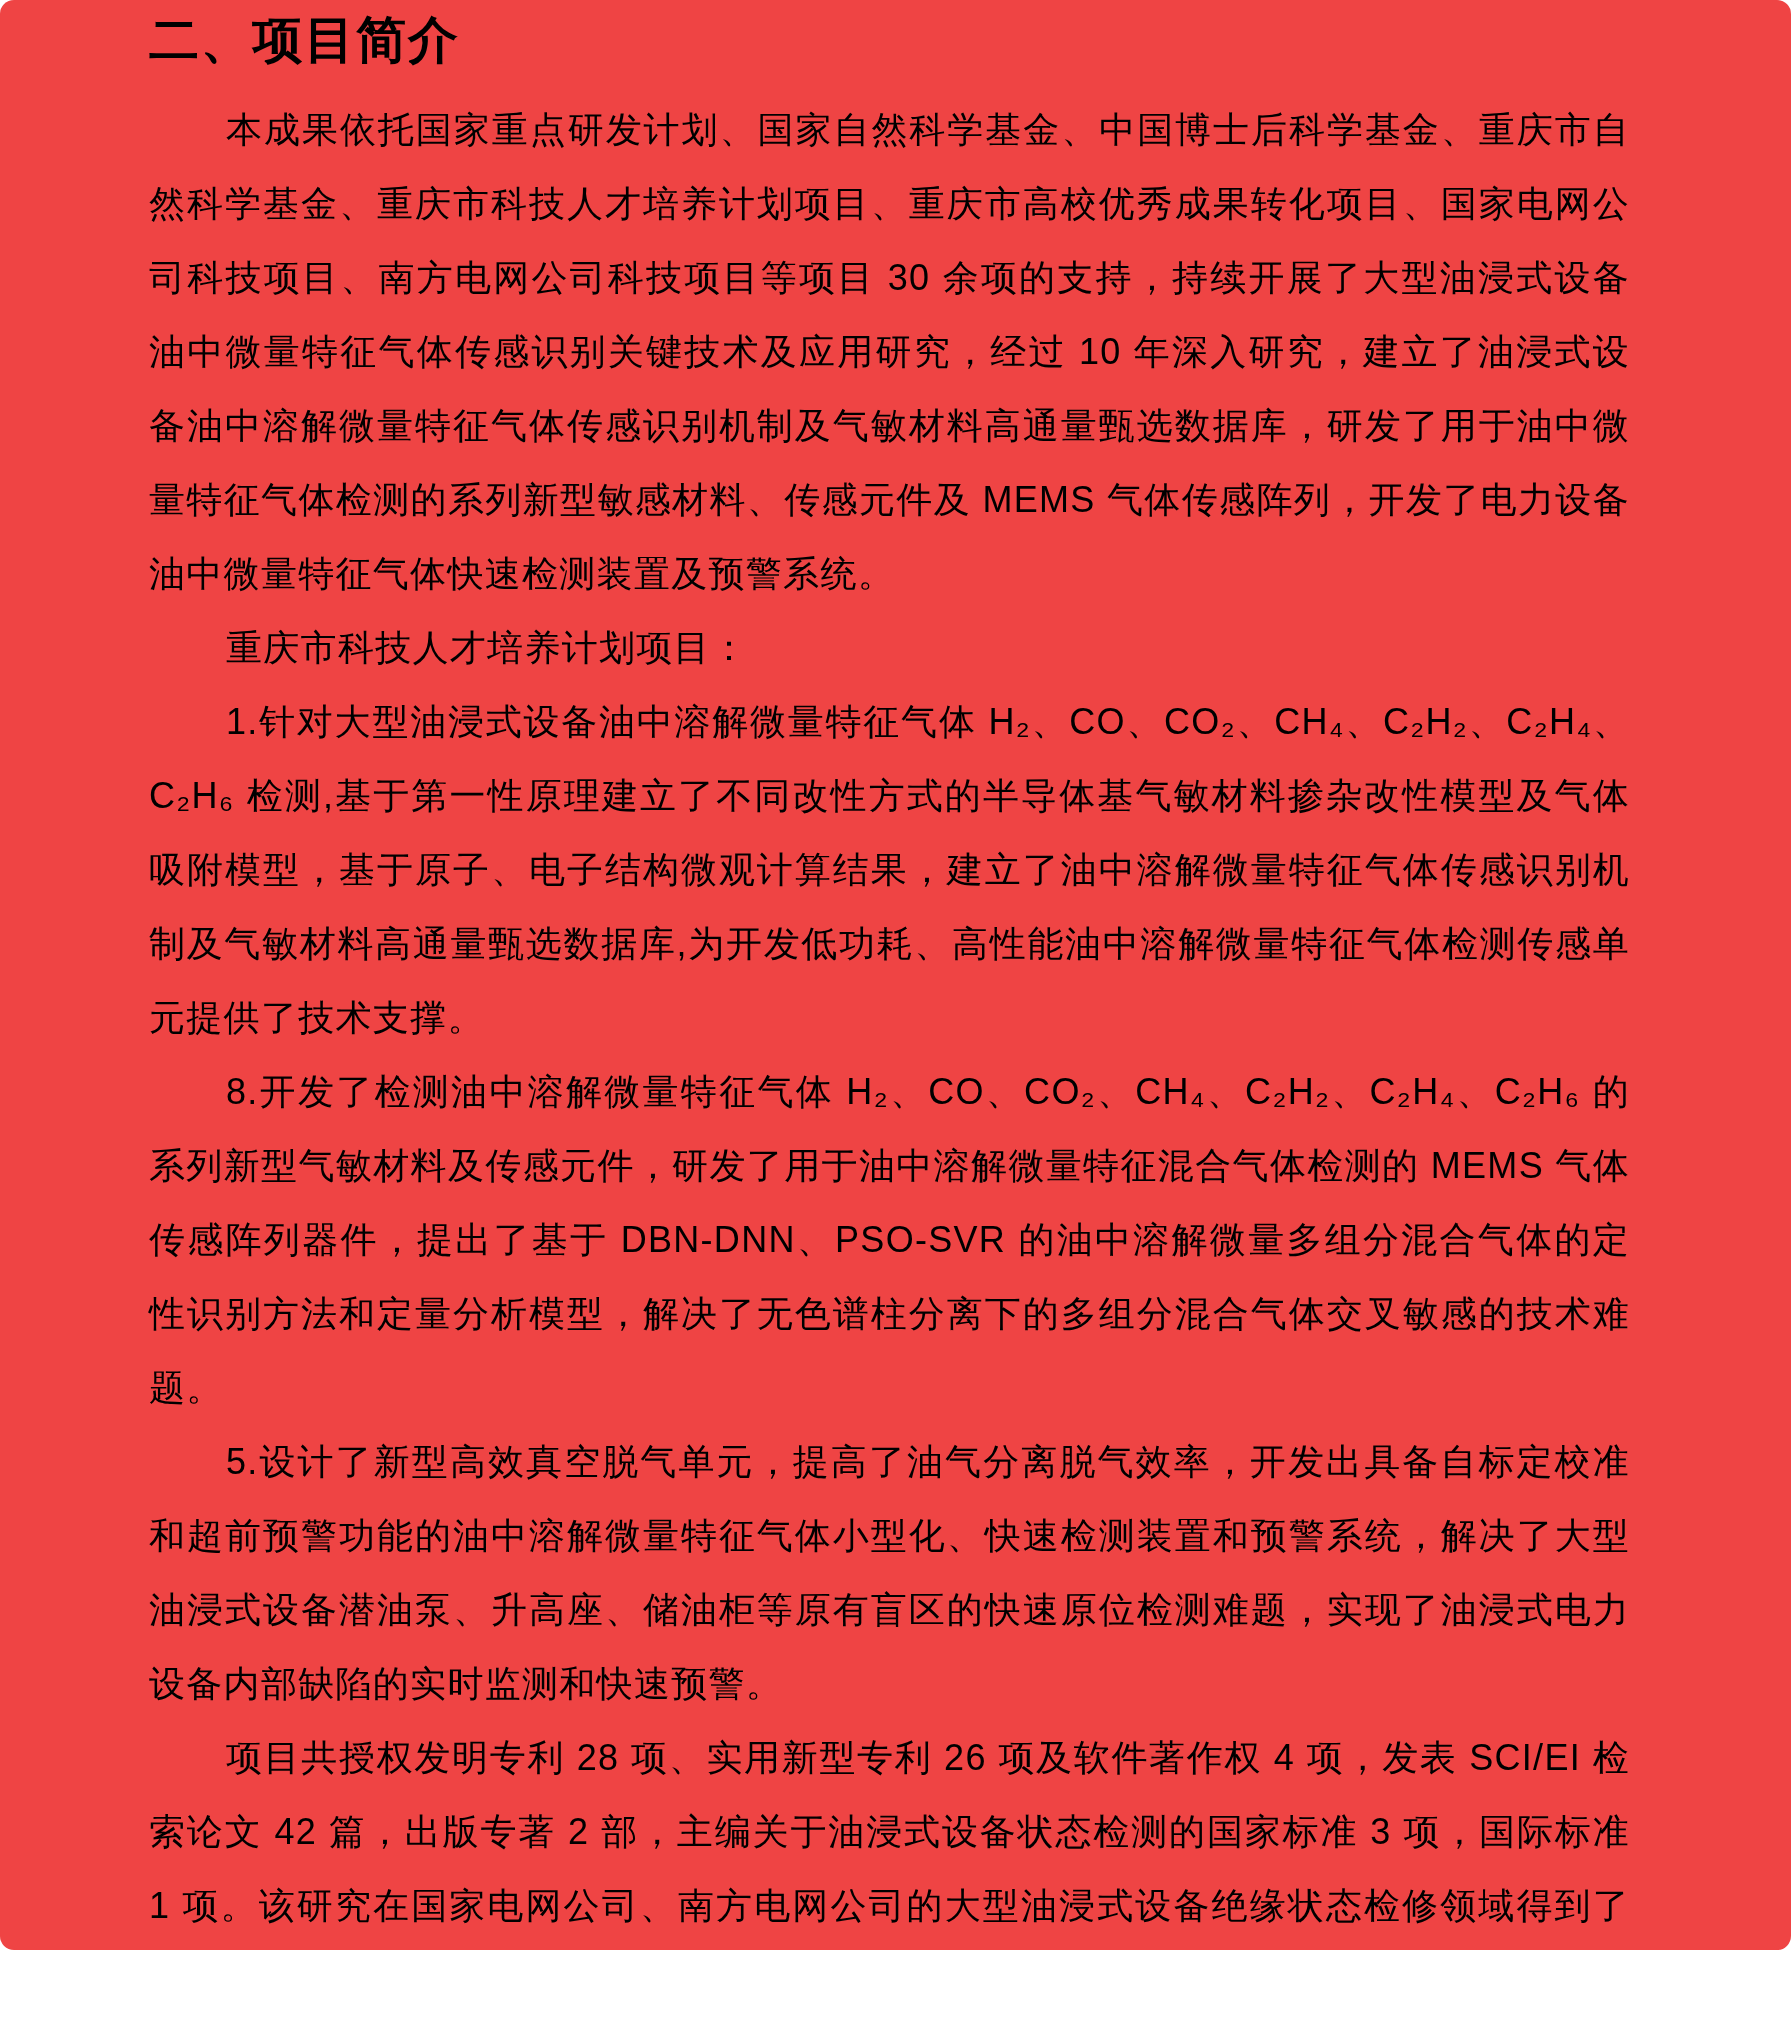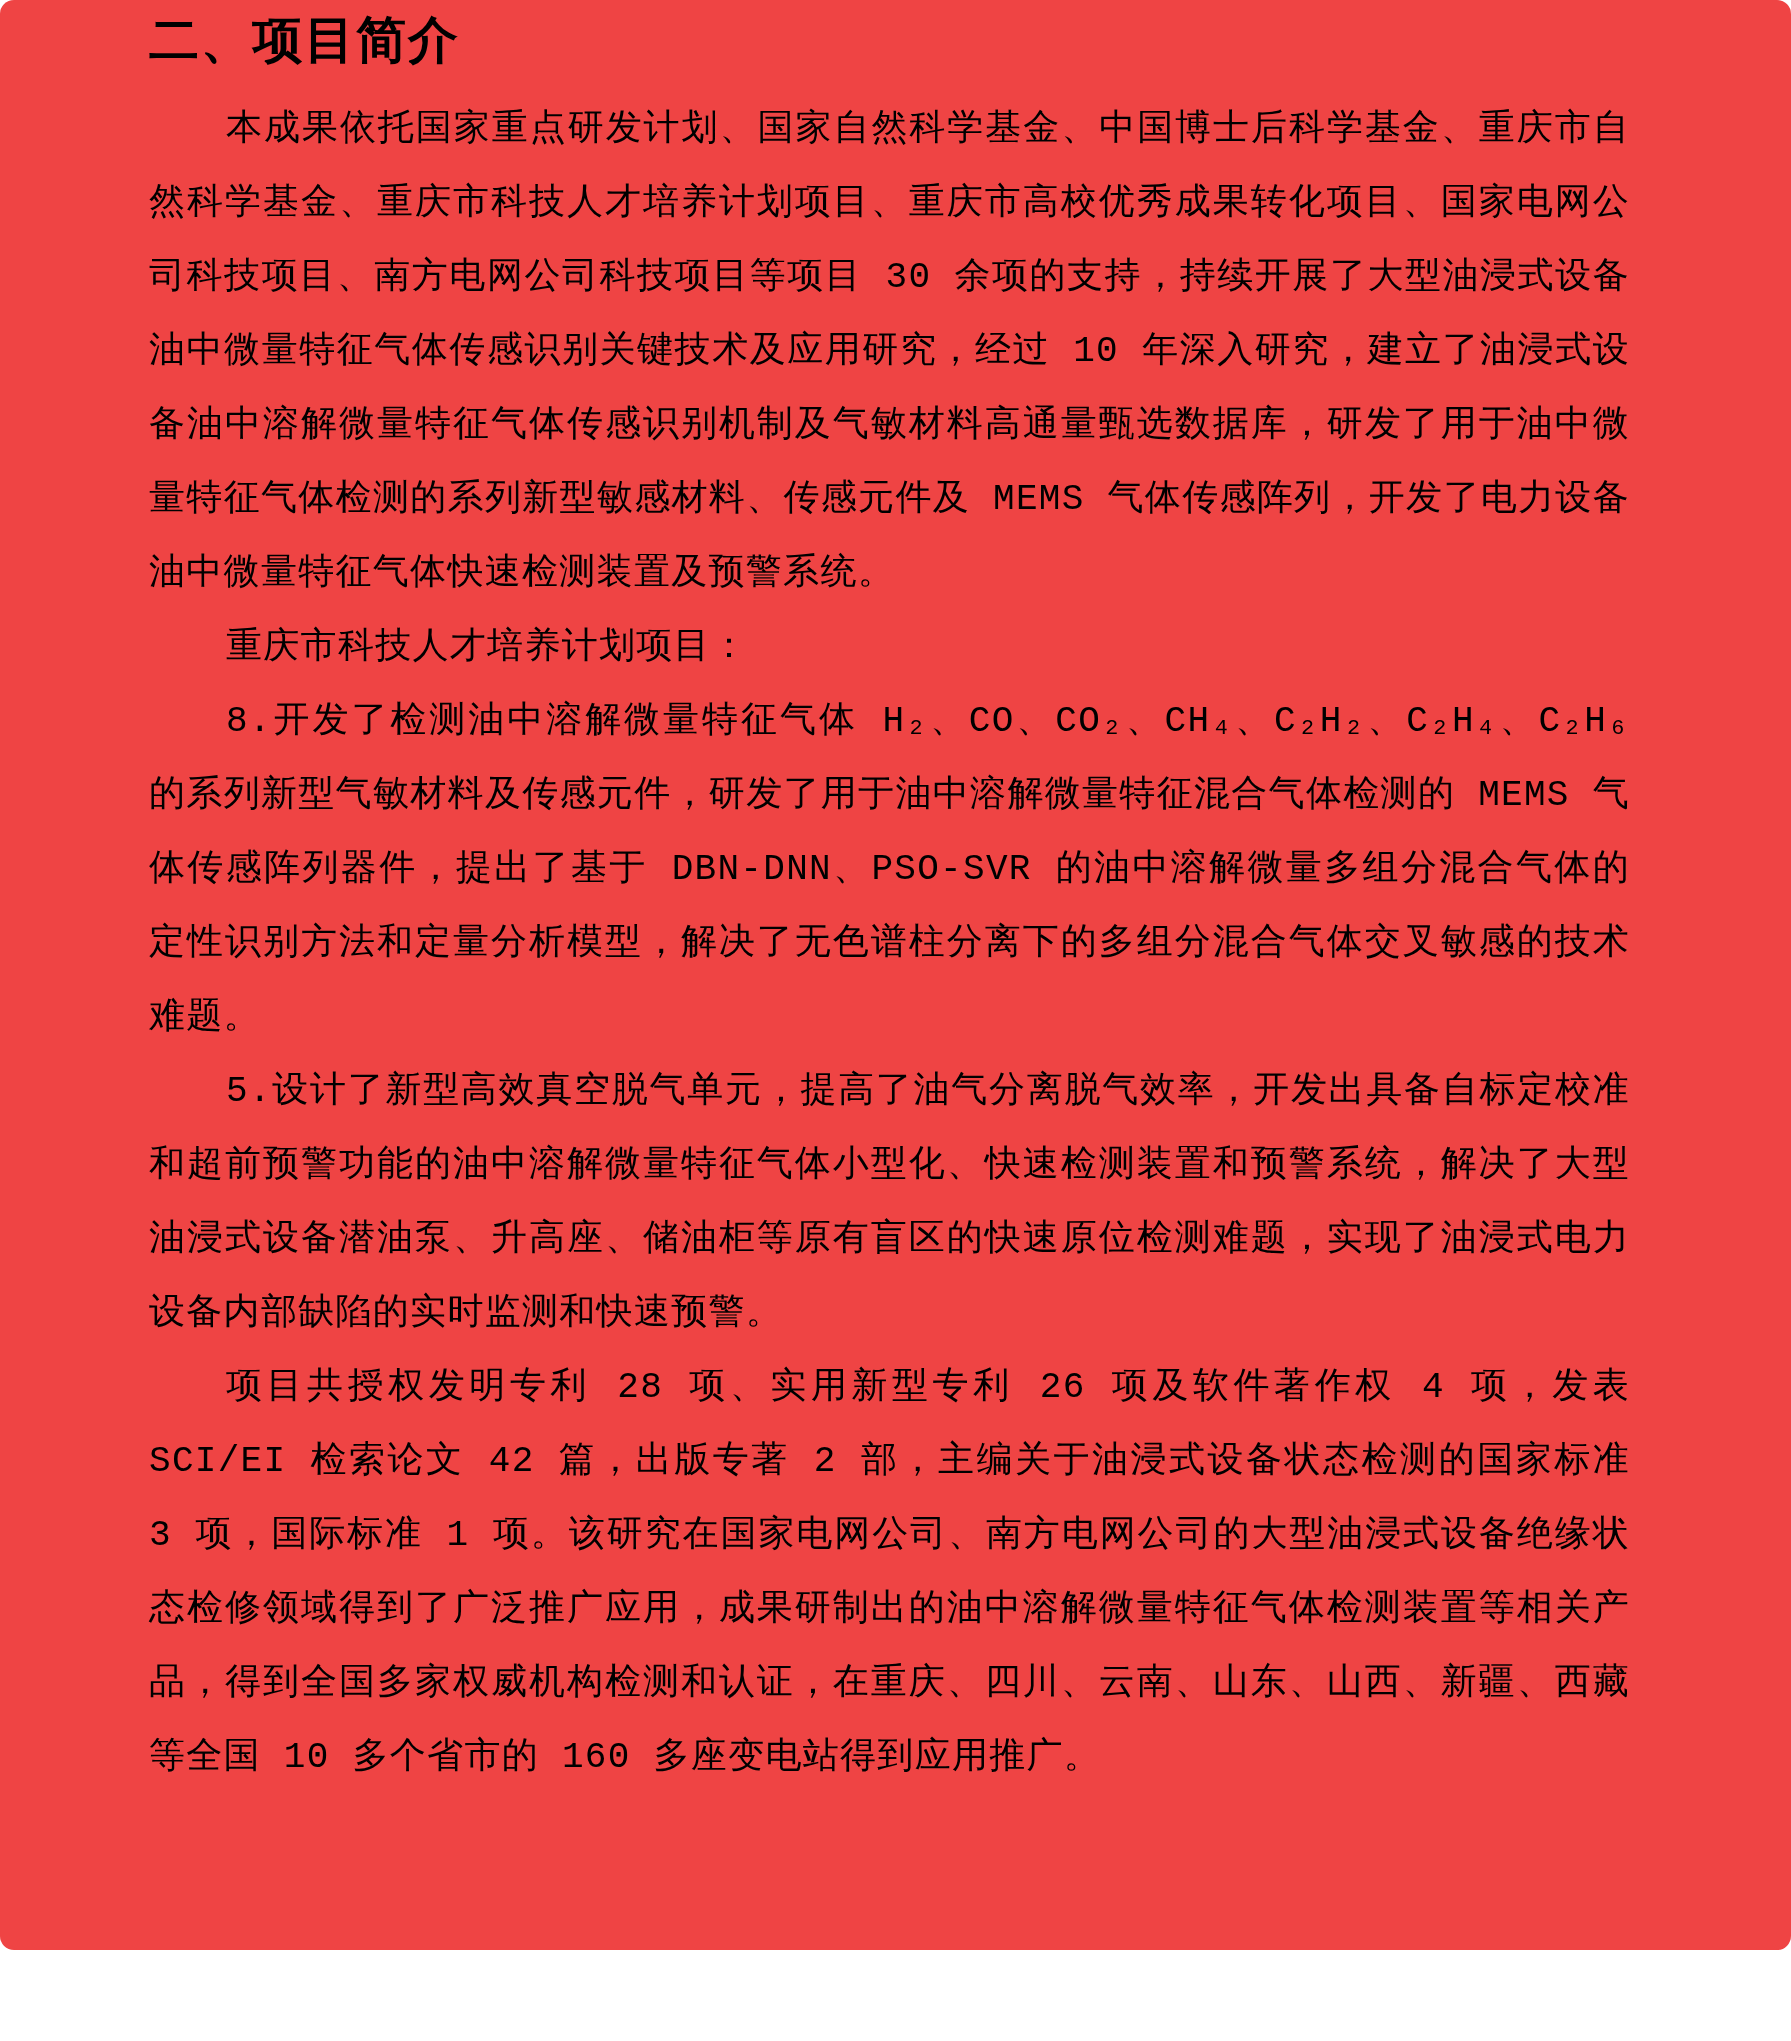--- a/index.html
+++ b/index.html
@@ -35,7 +35,7 @@
     text-indent: 77px;
     letter-spacing: 1.3px;
     word-break: break-word;
-    font-family: Liberation Mono, monospace;
+    font-family: Liberation Sans, sans-serif;
   }
 </style>
 </head>

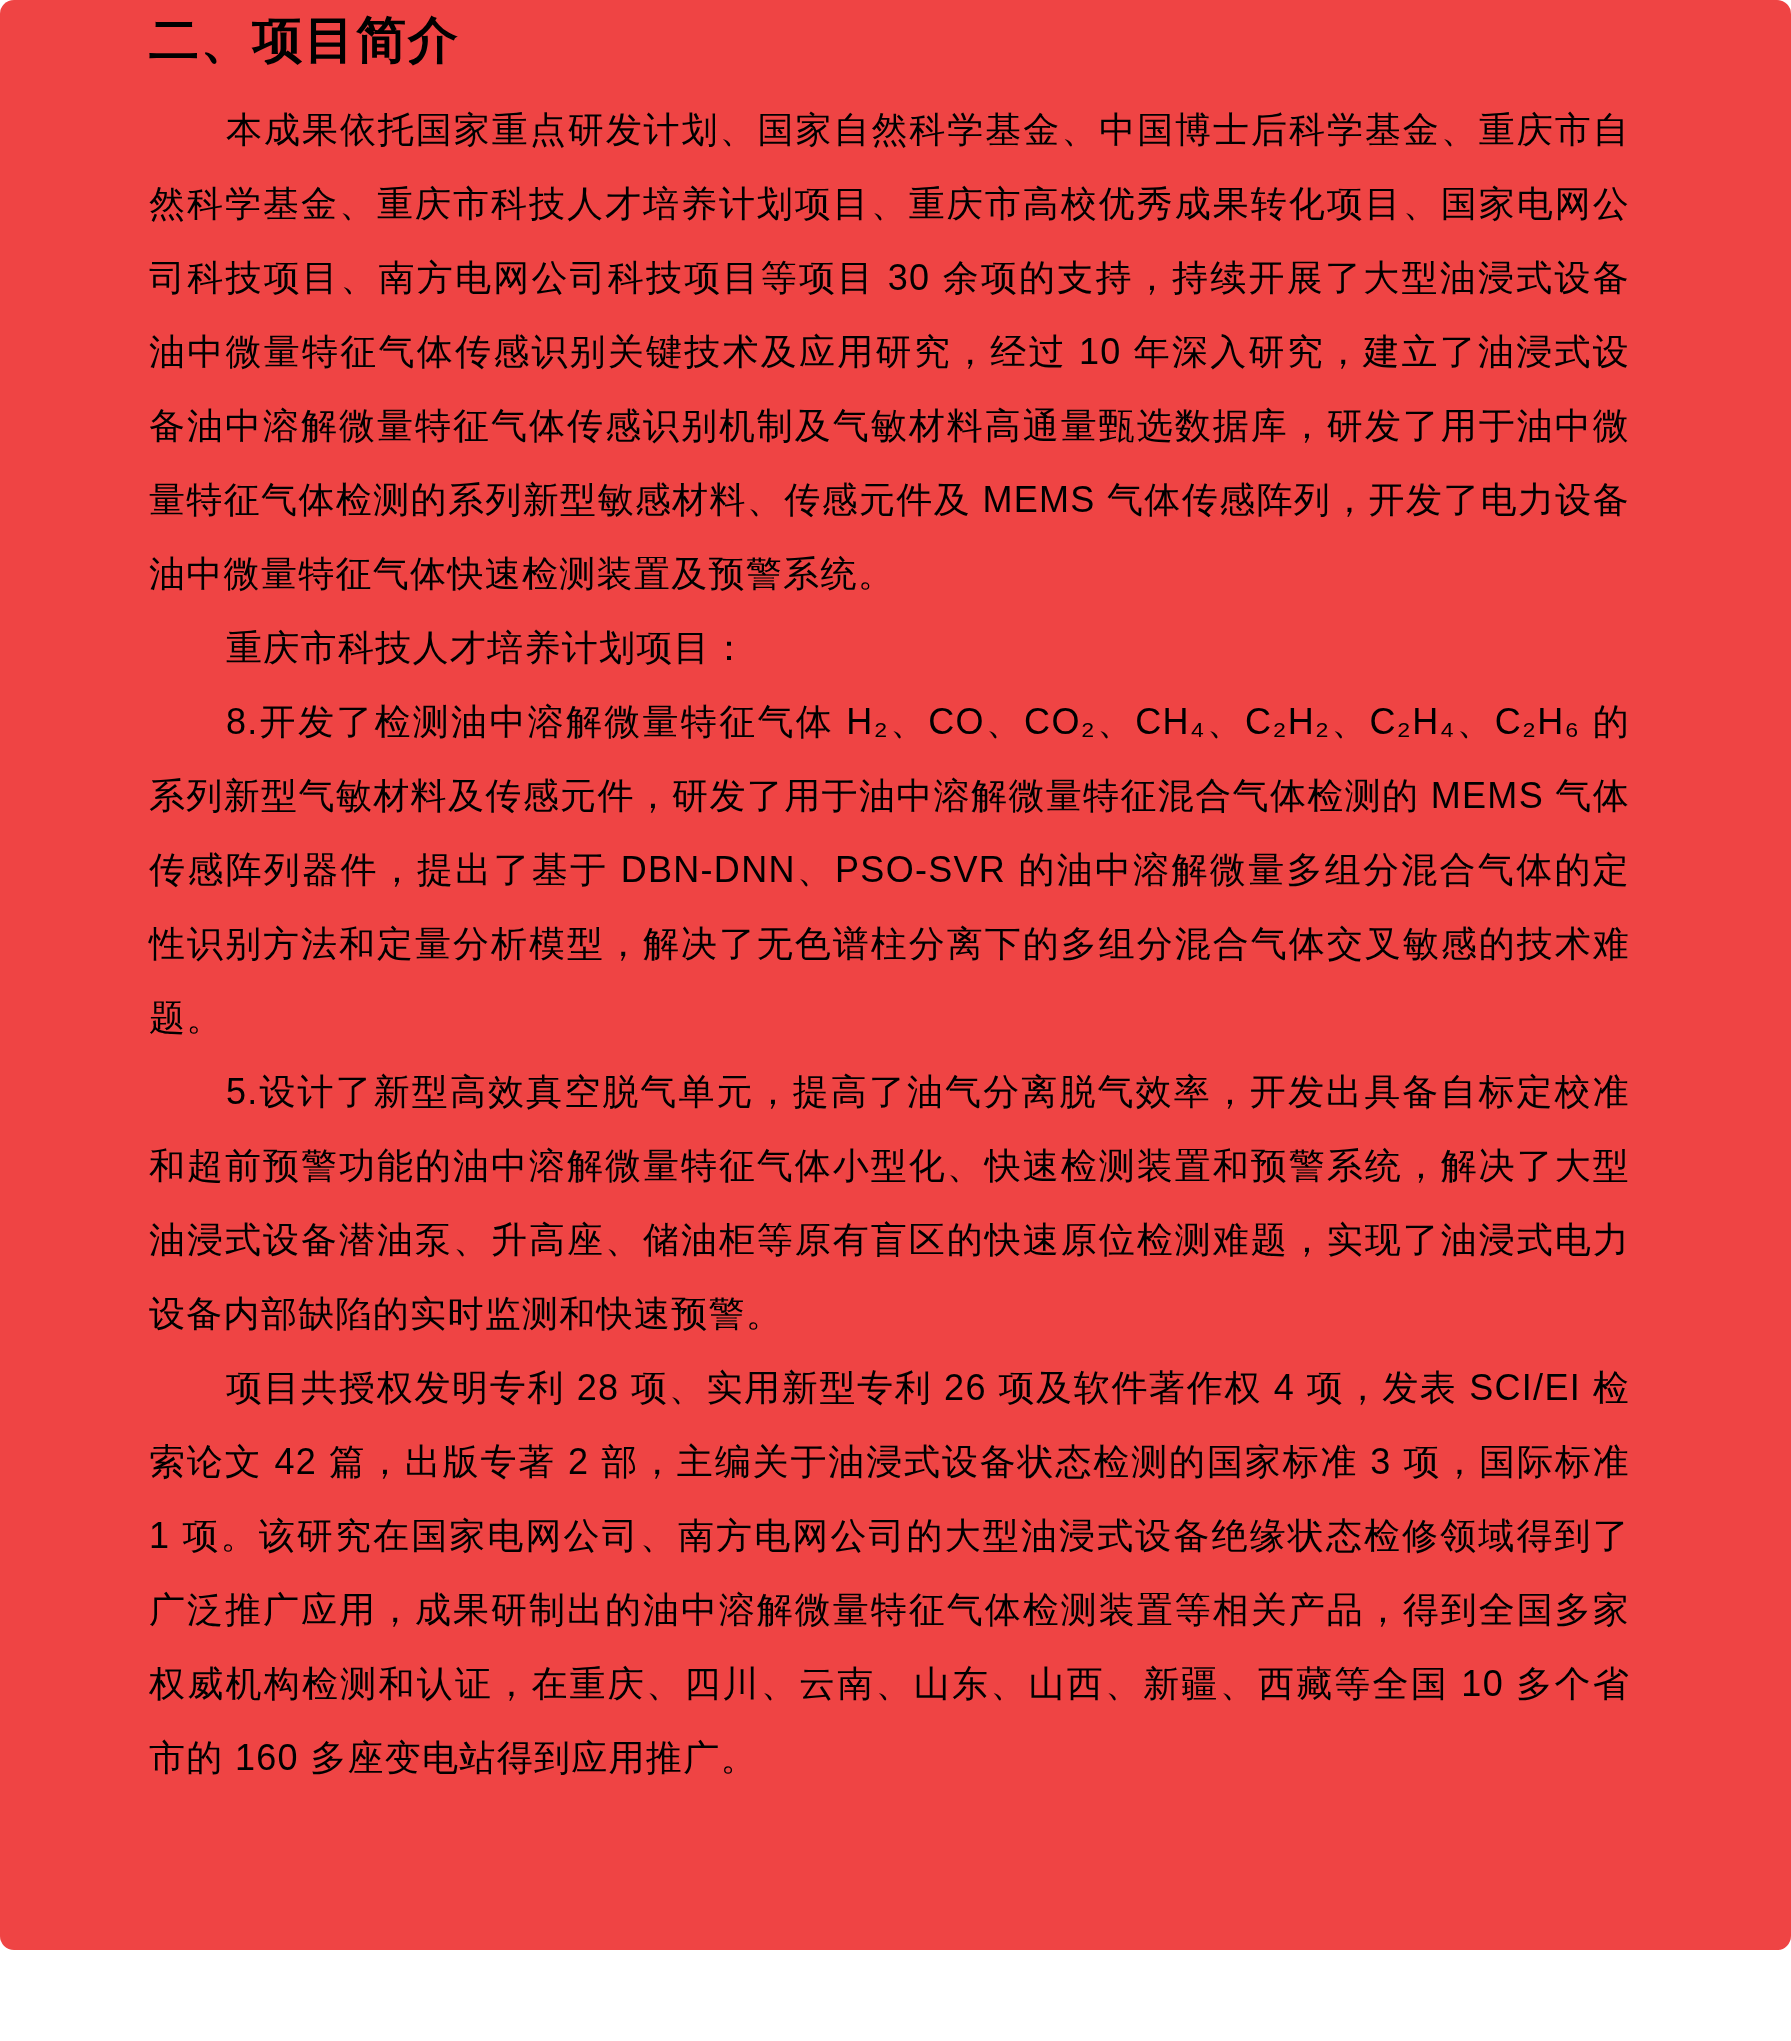--- a/index.html
+++ b/index.html
@@ -49,6 +49,7 @@
 
     <p class="doc-para">重庆市科技人才培养计划项目：</p>
 
+    <p class="doc-para">1.针对大型油浸式设备油中溶解微量特征气体 H₂、CO、CO₂、CH₄、C₂H₂、C₂H₄、C₂H₆ 检测,基于第一性原理建立了不同改性方式的半导体基气敏材料掺杂改性模型及气体吸附模型，基于原子、电子结构微观计算结果，建立了油中溶解微量特征气体传感识别机制及气敏材料高通量甄选数据库,为开发低功耗、高性能油中溶解微量特征气体检测传感单元提供了技术支撑。</p>
 
     <p class="doc-para">8.开发了检测油中溶解微量特征气体 H₂、CO、CO₂、CH₄、C₂H₂、C₂H₄、C₂H₆ 的系列新型气敏材料及传感元件，研发了用于油中溶解微量特征混合气体检测的 MEMS 气体传感阵列器件，提出了基于 DBN-DNN、PSO-SVR 的油中溶解微量多组分混合气体的定性识别方法和定量分析模型，解决了无色谱柱分离下的多组分混合气体交叉敏感的技术难题。</p>
 

